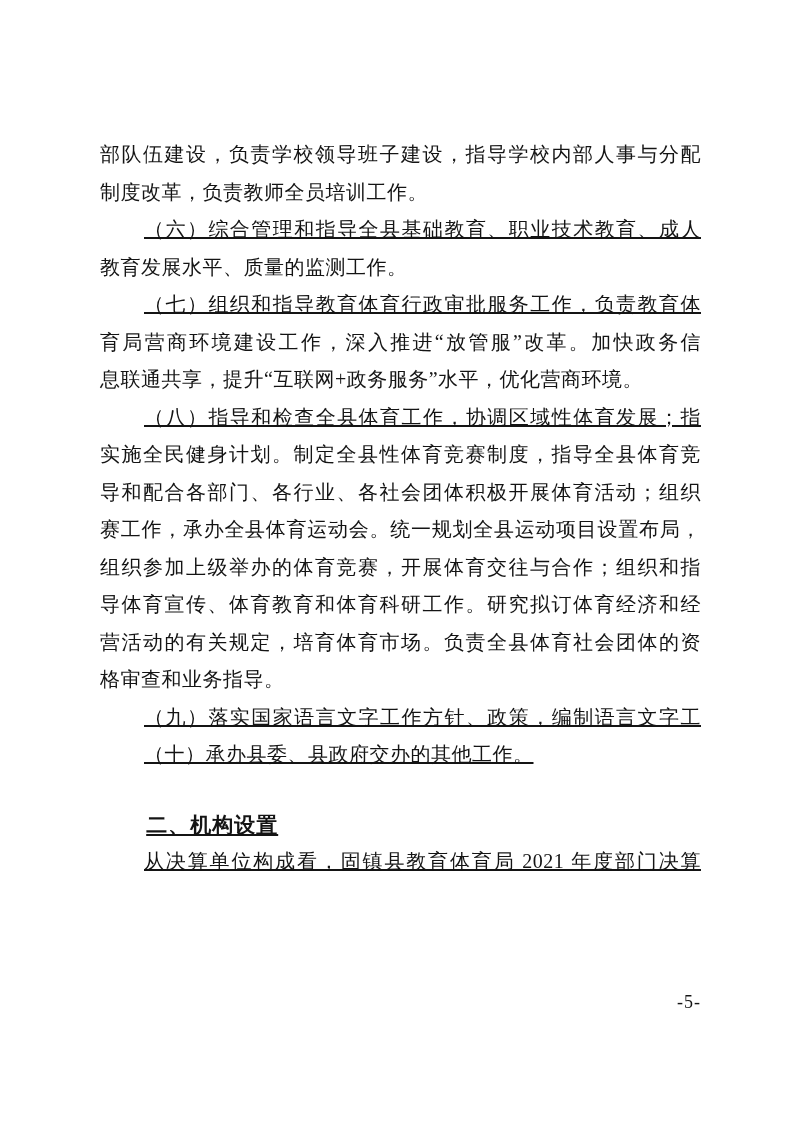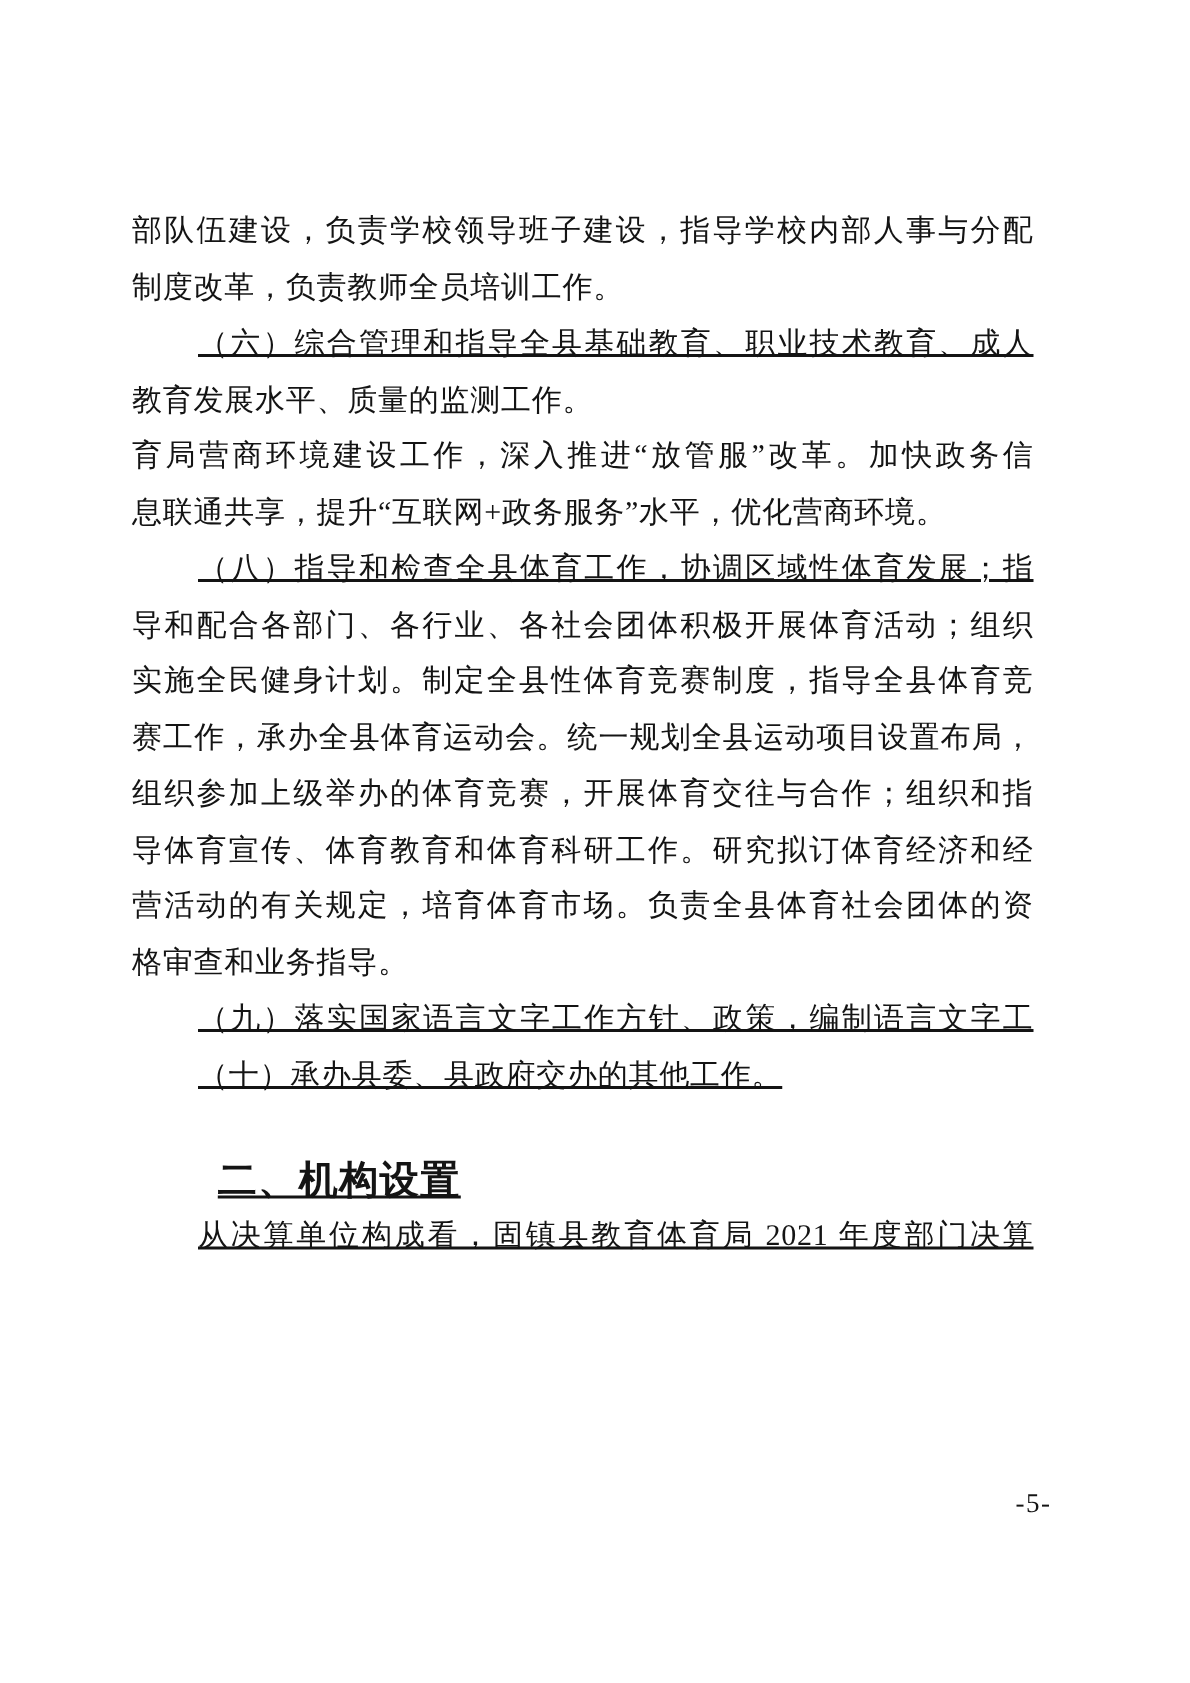--- a/index.html
+++ b/index.html
@@ -18,7 +18,7 @@
   }
   .text-block {
     position: absolute;
-    left: 88px;
+    left: 100px;
     top: 136px;
     width: 601px;
   }

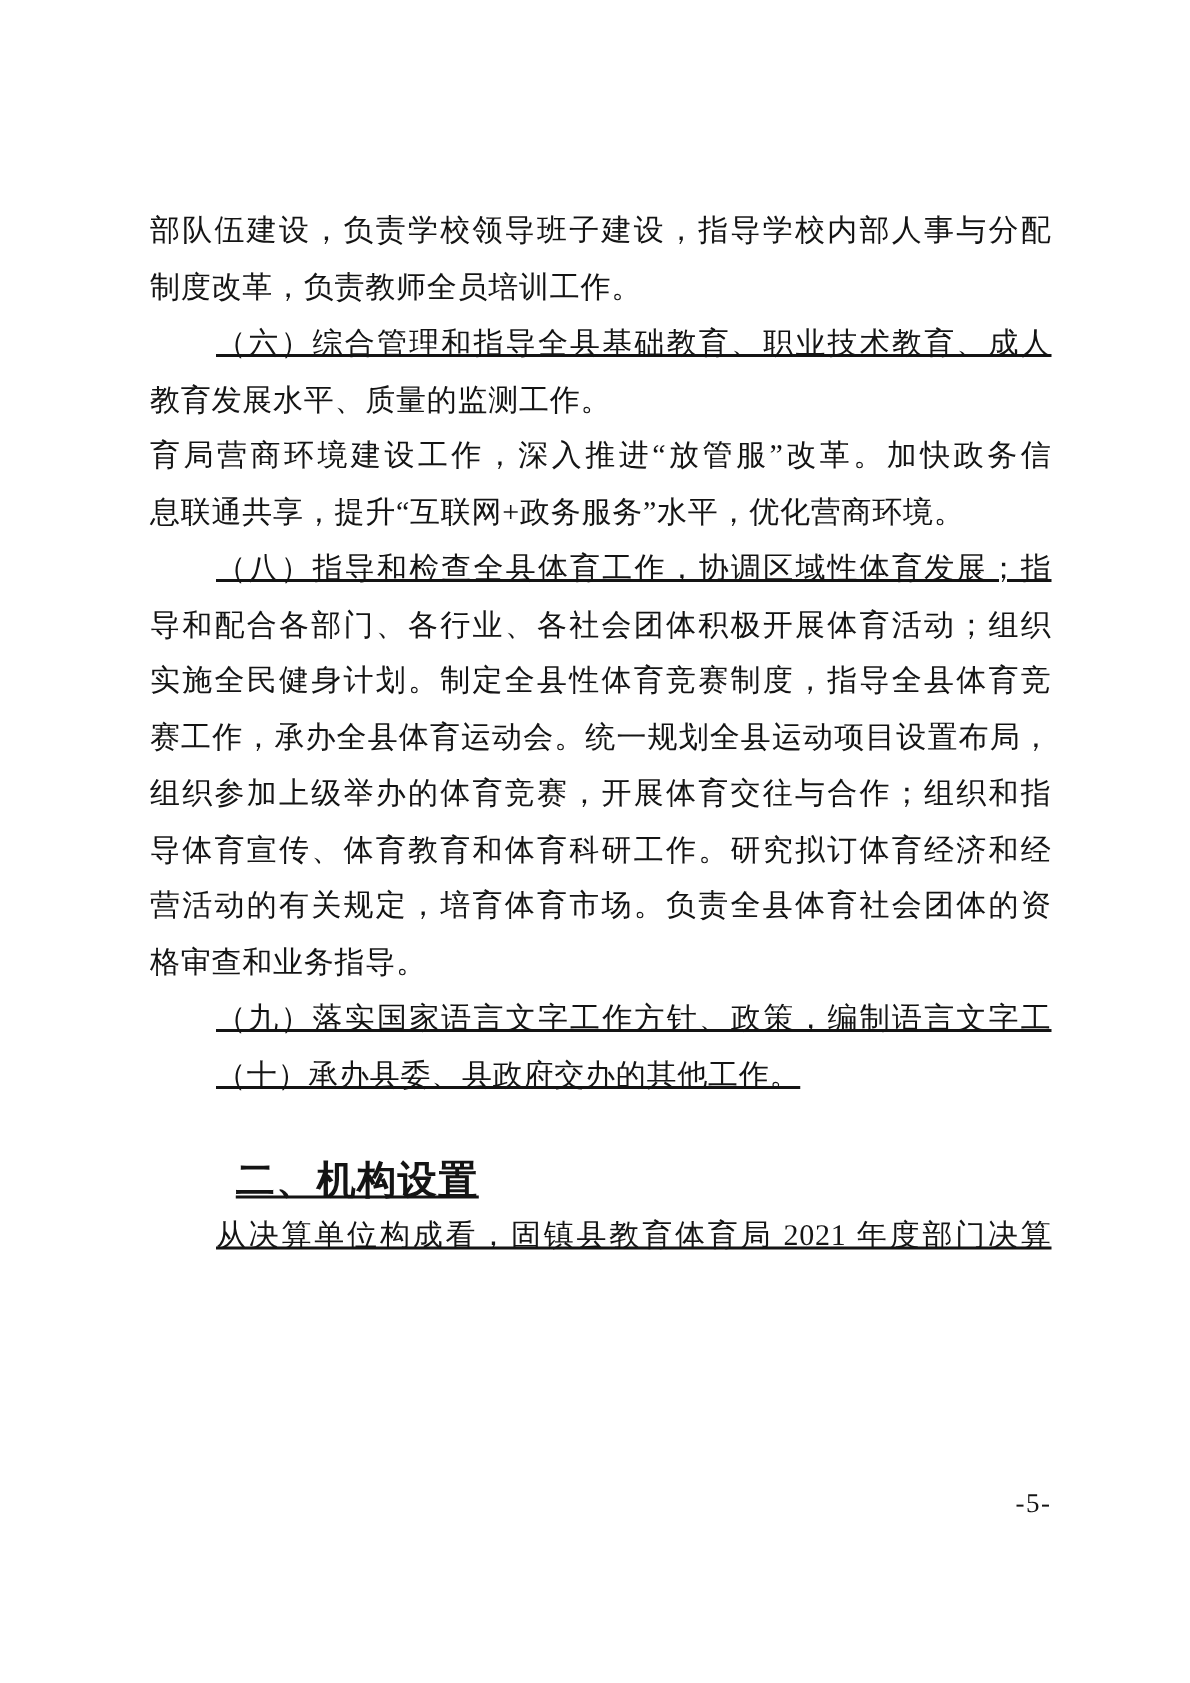--- a/index.html
+++ b/index.html
@@ -67,6 +67,7 @@
       <div class="line">制度改革，负责教师全员培训工作。</div>
       <div class="line fill indent">（六）综合管理和指导全县基础教育、职业技术教育、成人</div>
       <div class="line">教育发展水平、质量的监测工作。</div>
+      <div class="line fill indent">（七）组织和指导教育体育行政审批服务工作，负责教育体</div>
       <div class="line fill">育局营商环境建设工作，深入推进“放管服”改革。加快政务信</div>
       <div class="line">息联通共享，提升“互联网+政务服务”水平，优化营商环境。</div>
       <div class="line fill indent">（八）指导和检查全县体育工作，协调区域性体育发展；指</div>

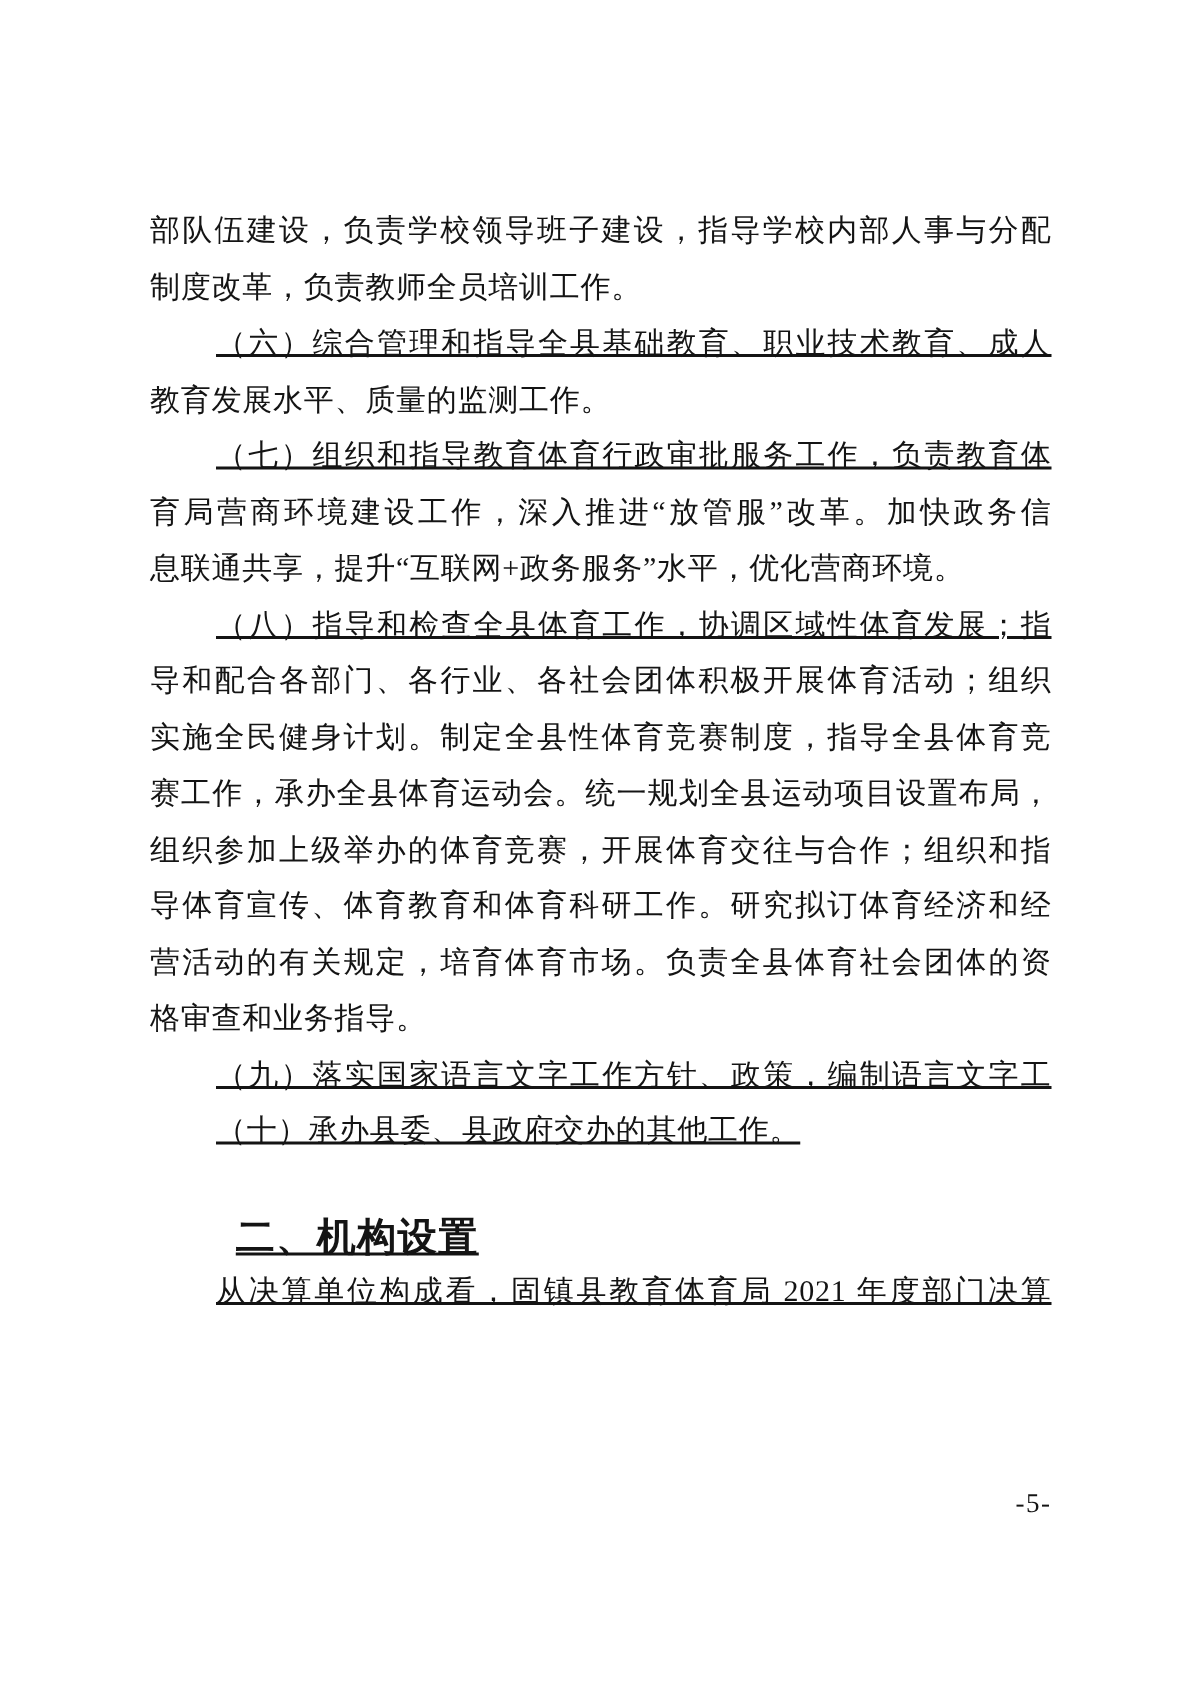--- a/index.html
+++ b/index.html
@@ -71,8 +71,8 @@
       <div class="line fill">育局营商环境建设工作，深入推进“放管服”改革。加快政务信</div>
       <div class="line">息联通共享，提升“互联网+政务服务”水平，优化营商环境。</div>
       <div class="line fill indent">（八）指导和检查全县体育工作，协调区域性体育发展；指</div>
+      <div class="line fill">实施全民健身计划。制定全县性体育竞赛制度，指导全县体育竞</div>
       <div class="line fill">导和配合各部门、各行业、各社会团体积极开展体育活动；组织</div>
-      <div class="line fill">实施全民健身计划。制定全县性体育竞赛制度，指导全县体育竞</div>
       <div class="line fill">赛工作，承办全县体育运动会。统一规划全县运动项目设置布局，</div>
       <div class="line fill">组织参加上级举办的体育竞赛，开展体育交往与合作；组织和指</div>
       <div class="line fill">导体育宣传、体育教育和体育科研工作。研究拟订体育经济和经</div>

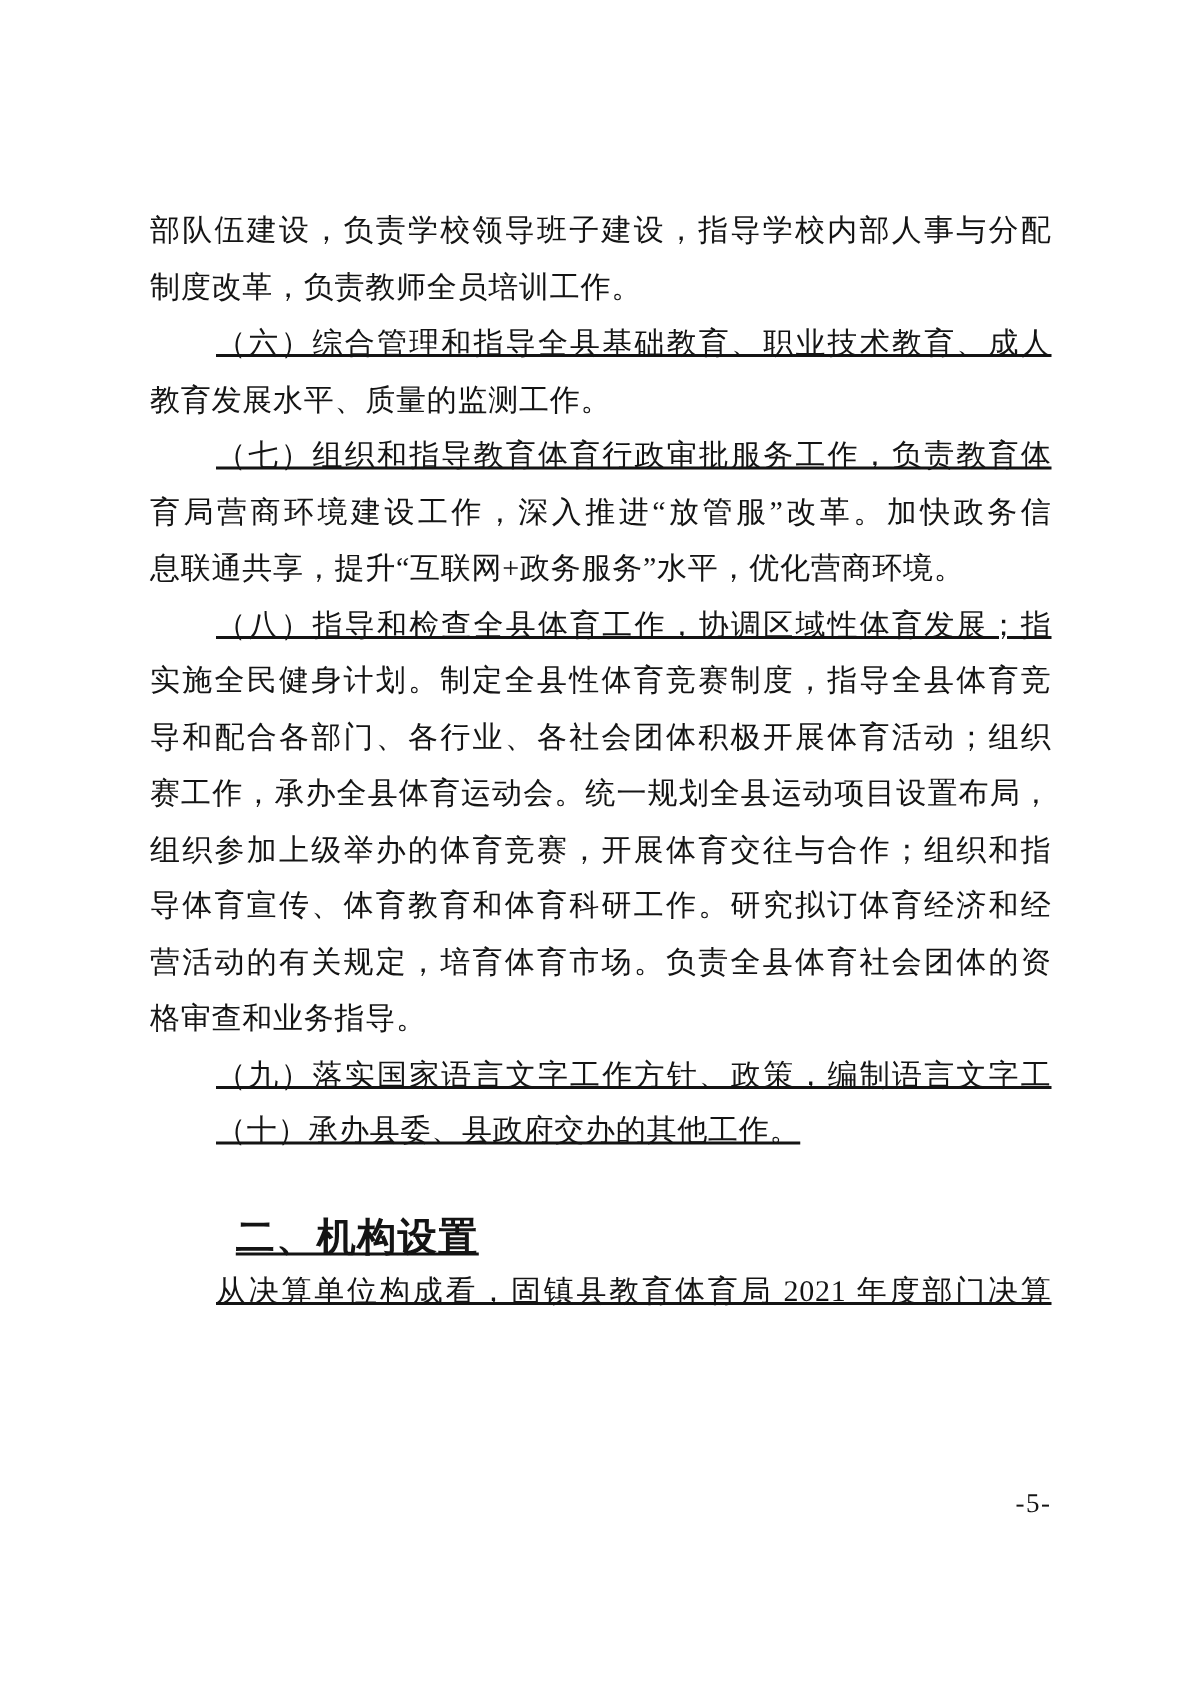--- a/index.html
+++ b/index.html
@@ -42,7 +42,7 @@
   .line.heading {
     font-family: "Liberation Sans", "DejaVu Sans", sans-serif;
     font-weight: bold;
-    font-size: 26px;
+    font-size: 21px;
     letter-spacing: 1px;
   }
   .line.spacer {

